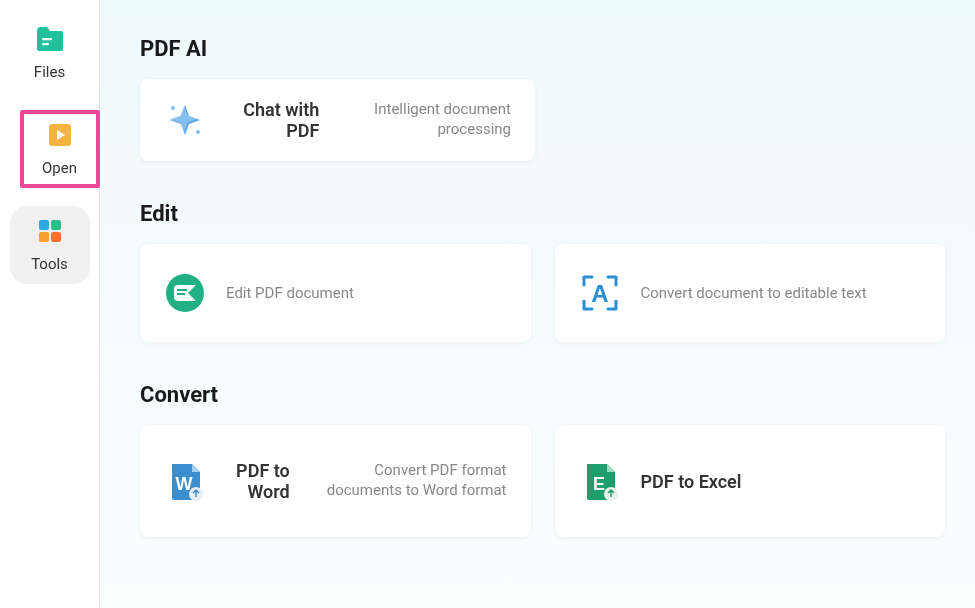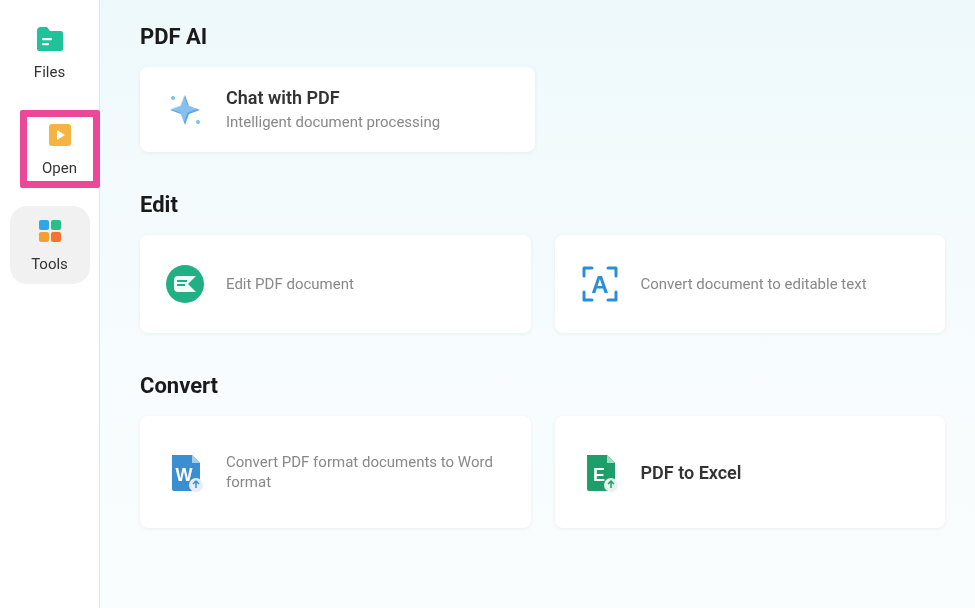--- a/index.html
+++ b/index.html
@@ -51,7 +51,7 @@
     flex: 1;
     height: 100%;
     background: linear-gradient(180deg, #eef9fb 0%, #f5fbfd 40%, #fafdfe 100%);
-    padding: 24px 30px 0 40px;
+    padding: 36px 30px 0 40px;
     overflow: hidden;
   }
   .section-title {

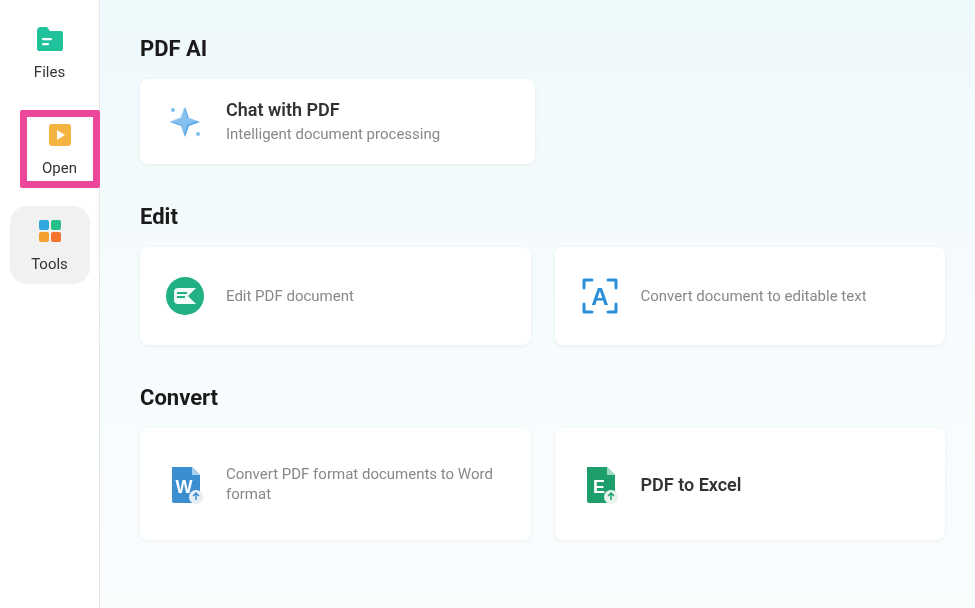--- a/index.html
+++ b/index.html
@@ -85,7 +85,7 @@
     align-items: center;
     justify-content: center;
   }
-  .card-text { display: flex; flex-direction: column; gap: 4px; }
+  .card-text { display: flex; flex-direction: row; gap: 16px; text-align: right; }
   .card-title { font-size: 18px; font-weight: 600; color: #333; }
   .card-desc { font-size: 15px; color: #888; line-height: 1.35; }
 </style>

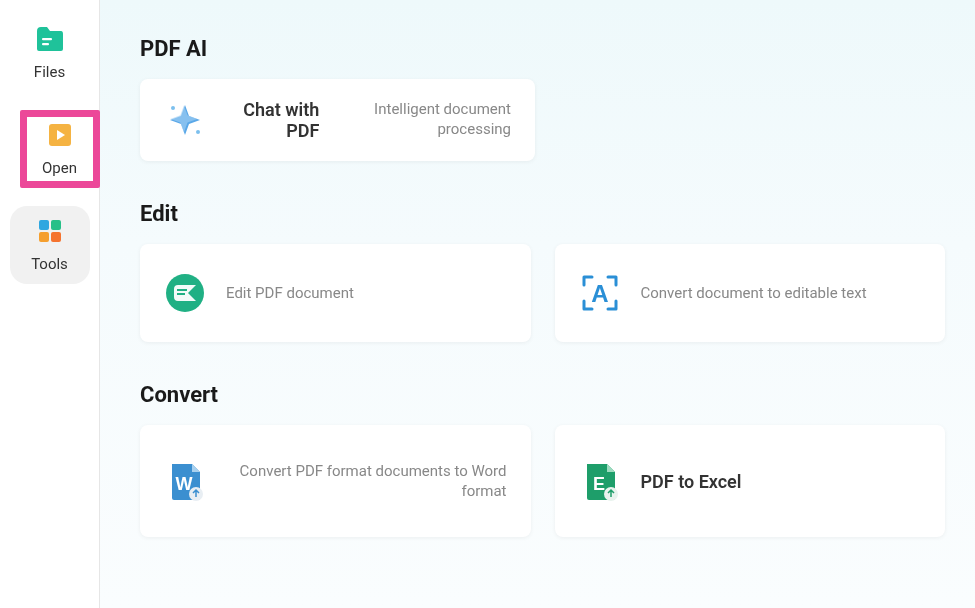--- a/index.html
+++ b/index.html
@@ -35,7 +35,7 @@
     color: #333;
   }
   .sidebar-item.highlight {
-    border: 7px solid #ec4899;
+    border: 4px solid #ec4899;
     border-radius: 2px;
     margin-left: 20px;
   }

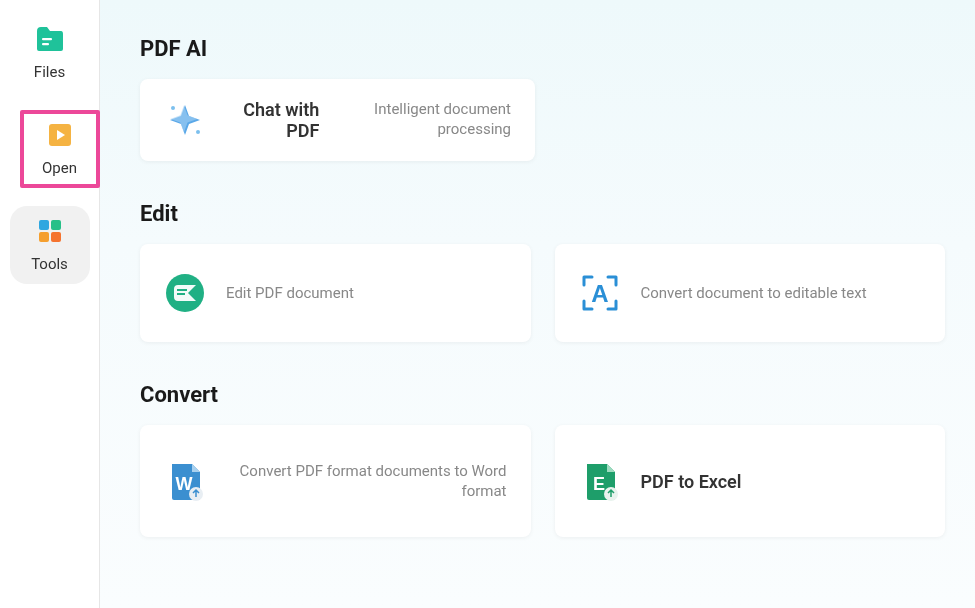--- a/index.html
+++ b/index.html
@@ -188,6 +188,7 @@
         </svg>
       </span>
       <div class="card-text">
+        <div class="card-title">PDF to Word</div>
         <div class="card-desc">Convert PDF format documents to Word format</div>
       </div>
     </div>

